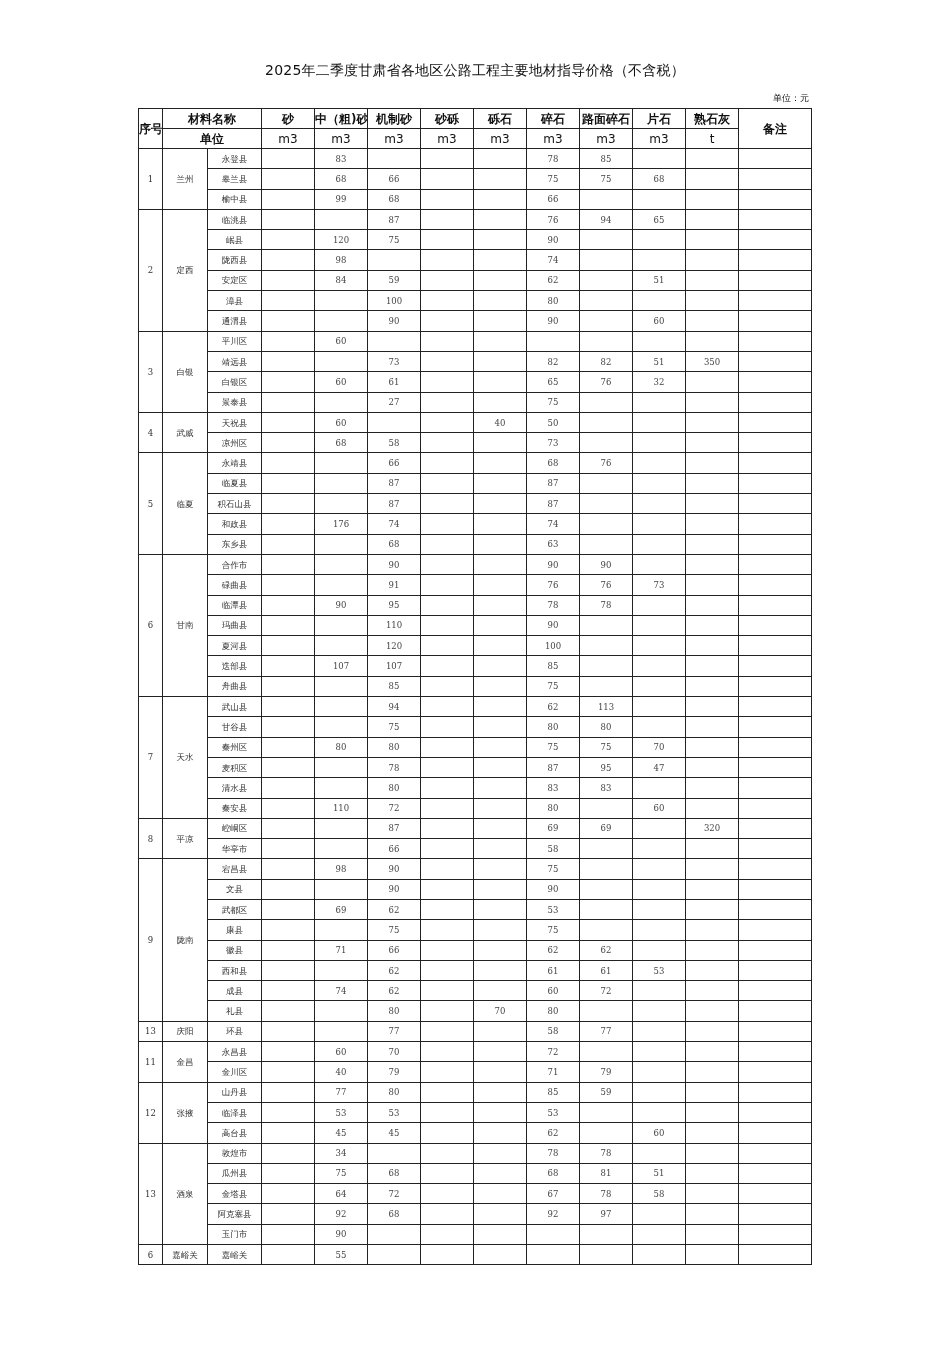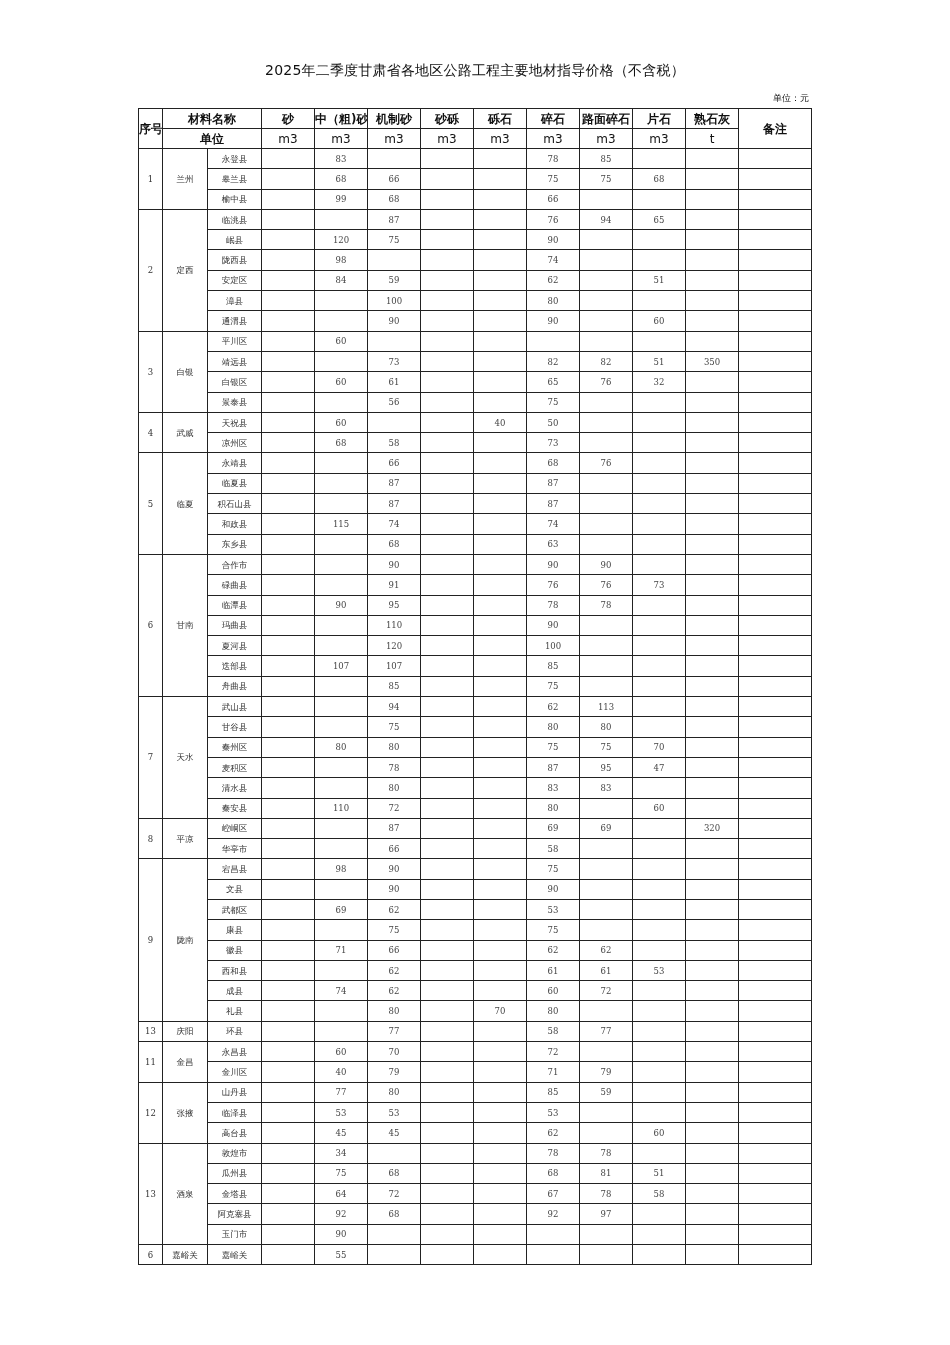--- a/index.html
+++ b/index.html
@@ -230,7 +230,7 @@
         <td class="county">景泰县</td>
         <td class="v"></td>
         <td class="v"></td>
-        <td class="v">56</td>
+        <td class="v">27</td>
         <td class="v"></td>
         <td class="v"></td>
         <td class="v">75</td>

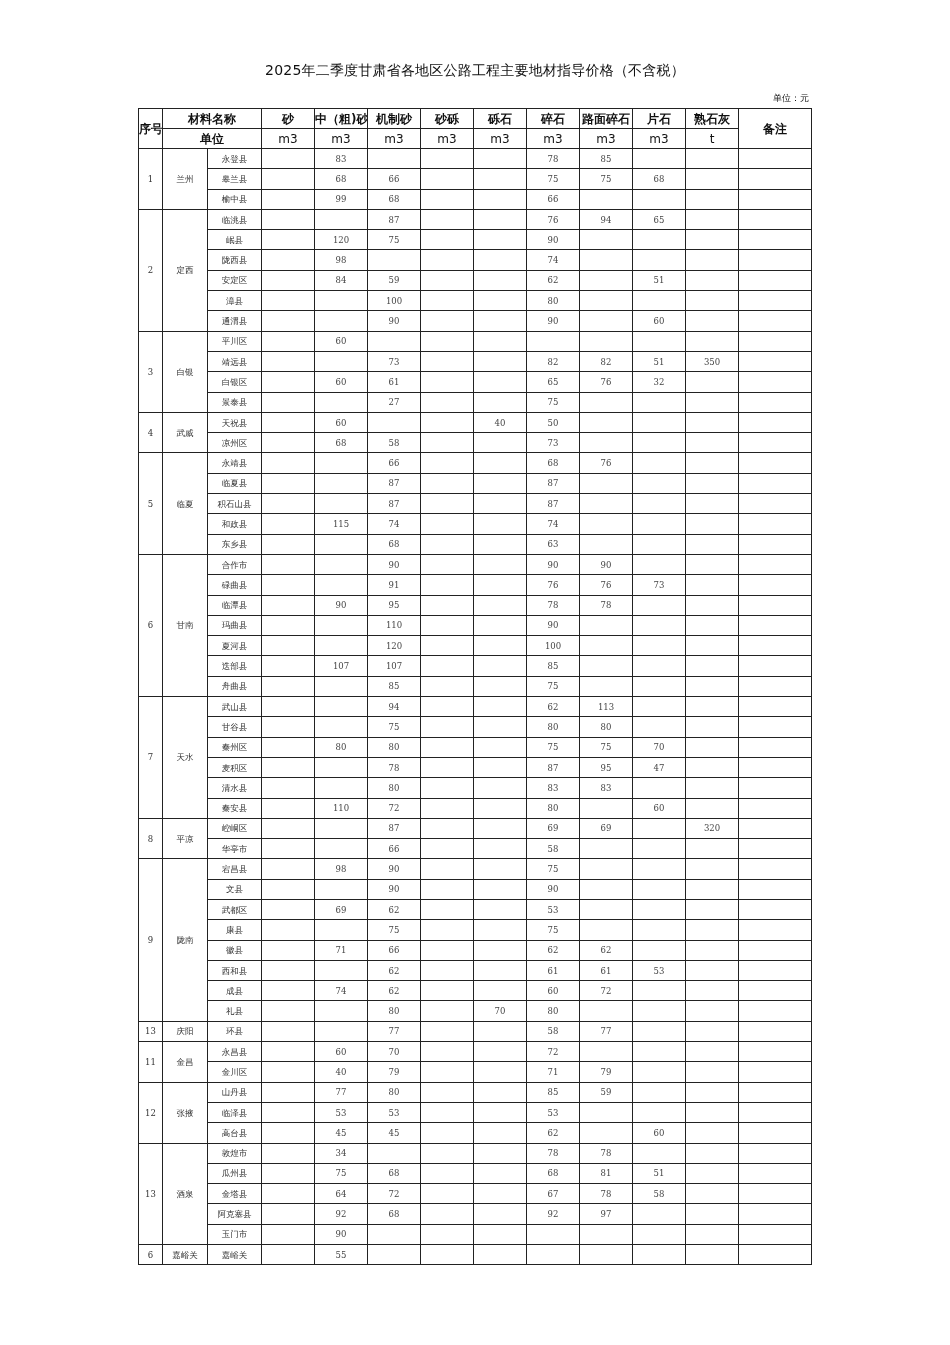--- a/index.html
+++ b/index.html
@@ -311,7 +311,7 @@
       <tr>
         <td class="county">和政县</td>
         <td class="v"></td>
-        <td class="v">115</td>
+        <td class="v">176</td>
         <td class="v">74</td>
         <td class="v"></td>
         <td class="v"></td>

